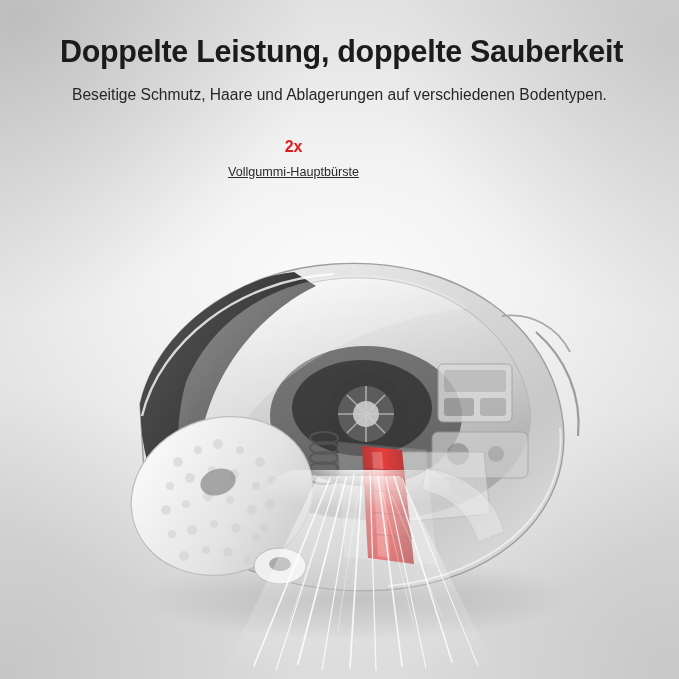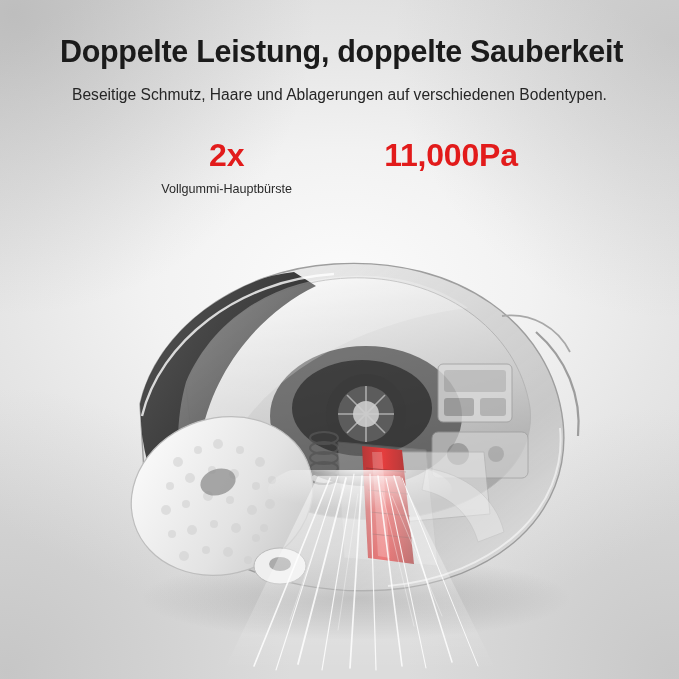--- a/index.html
+++ b/index.html
@@ -70,7 +70,7 @@
   }
   .stat { text-align: center; }
   .stat-value {
-    font-size: 32px;
+    font-size: 16px;
     font-weight: bold;
     color: #e21b1b;
     line-height: 1.1;

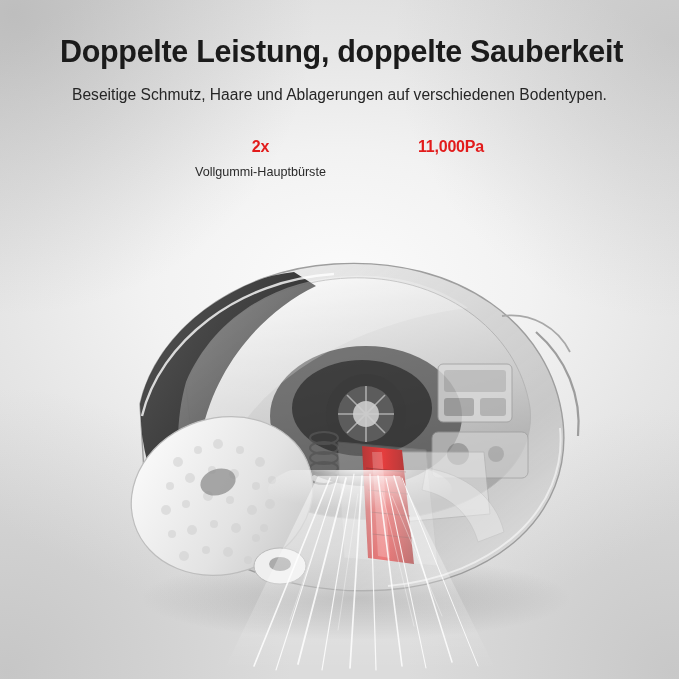--- a/index.html
+++ b/index.html
@@ -120,7 +120,6 @@
       <div class="stat-label">Vollgummi-Hauptbürste</div>
     </div>
     <div class="stat">
-      <div class="stat-value">11,000Pa</div>
     </div>
   </div>
 

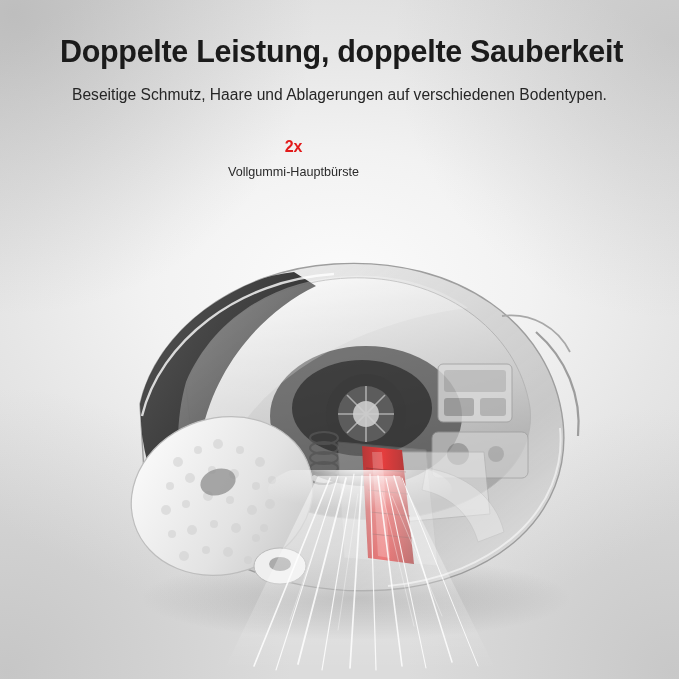--- a/index.html
+++ b/index.html
@@ -81,6 +81,7 @@
     font-size: 12.6px;
     color: #2a2a2a;
     line-height: 1.2;
+    text-decoration: underline;
   }
 
   

